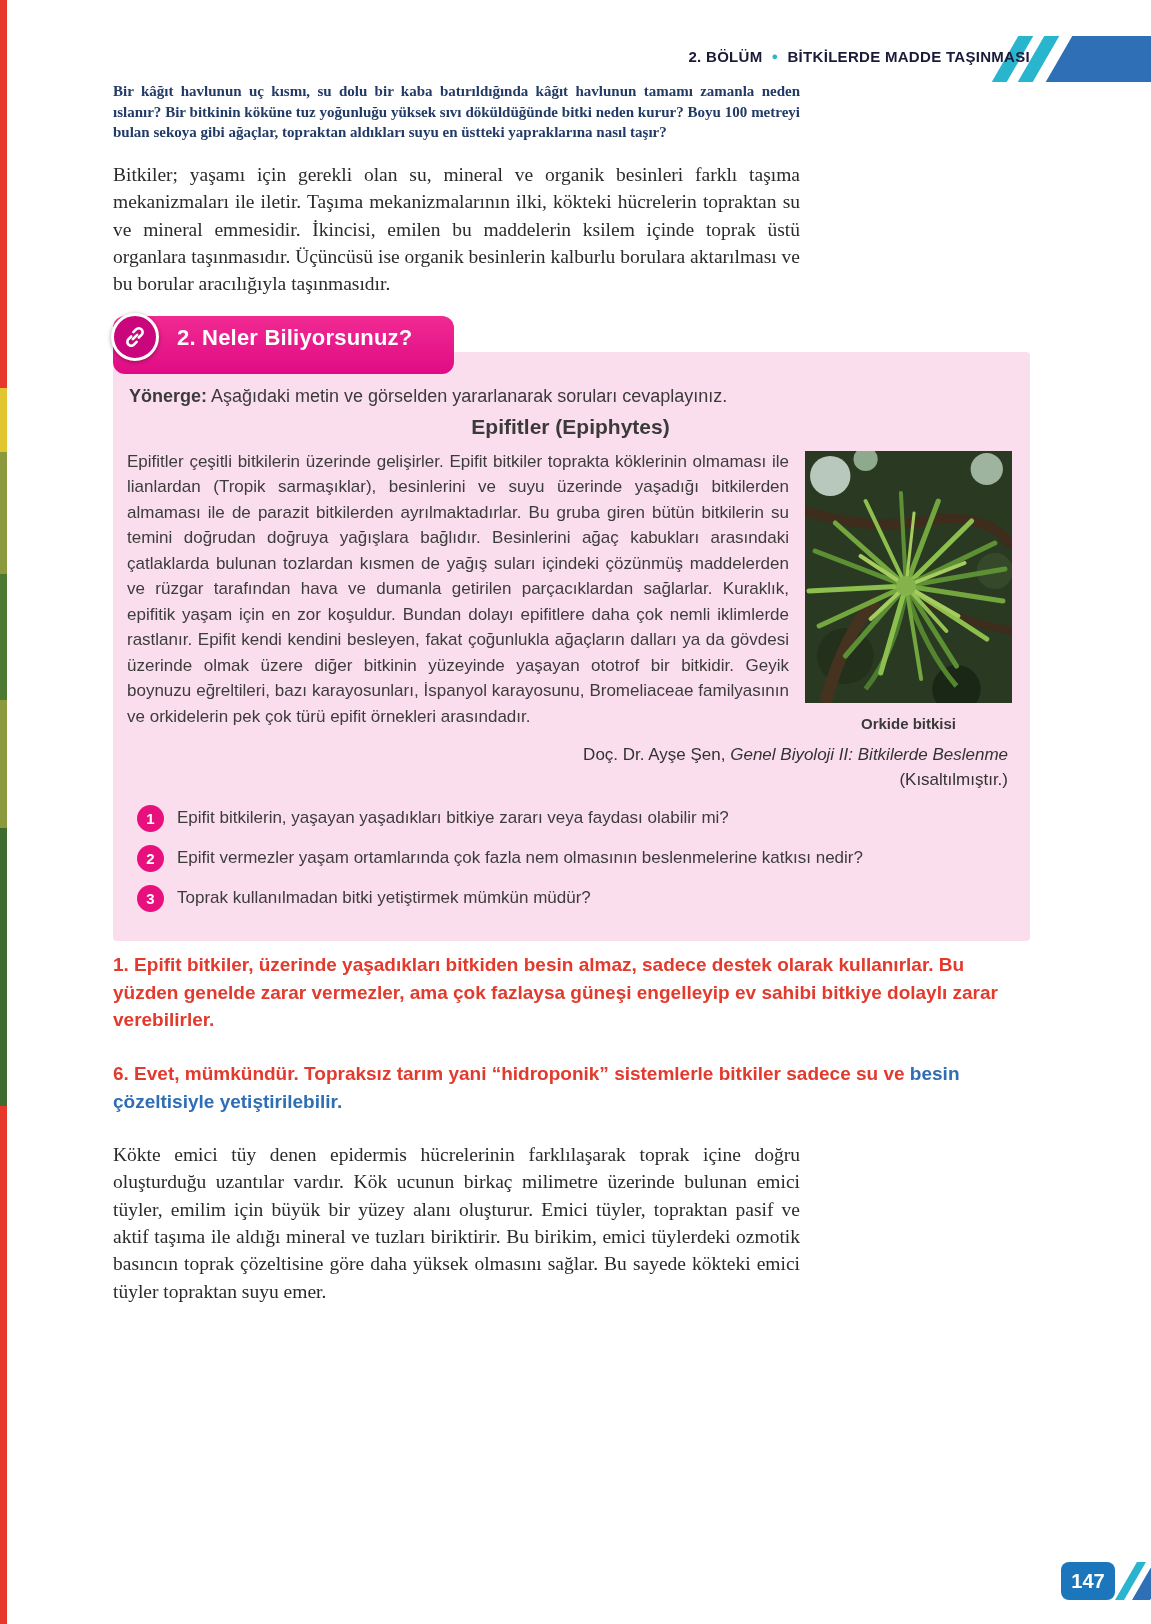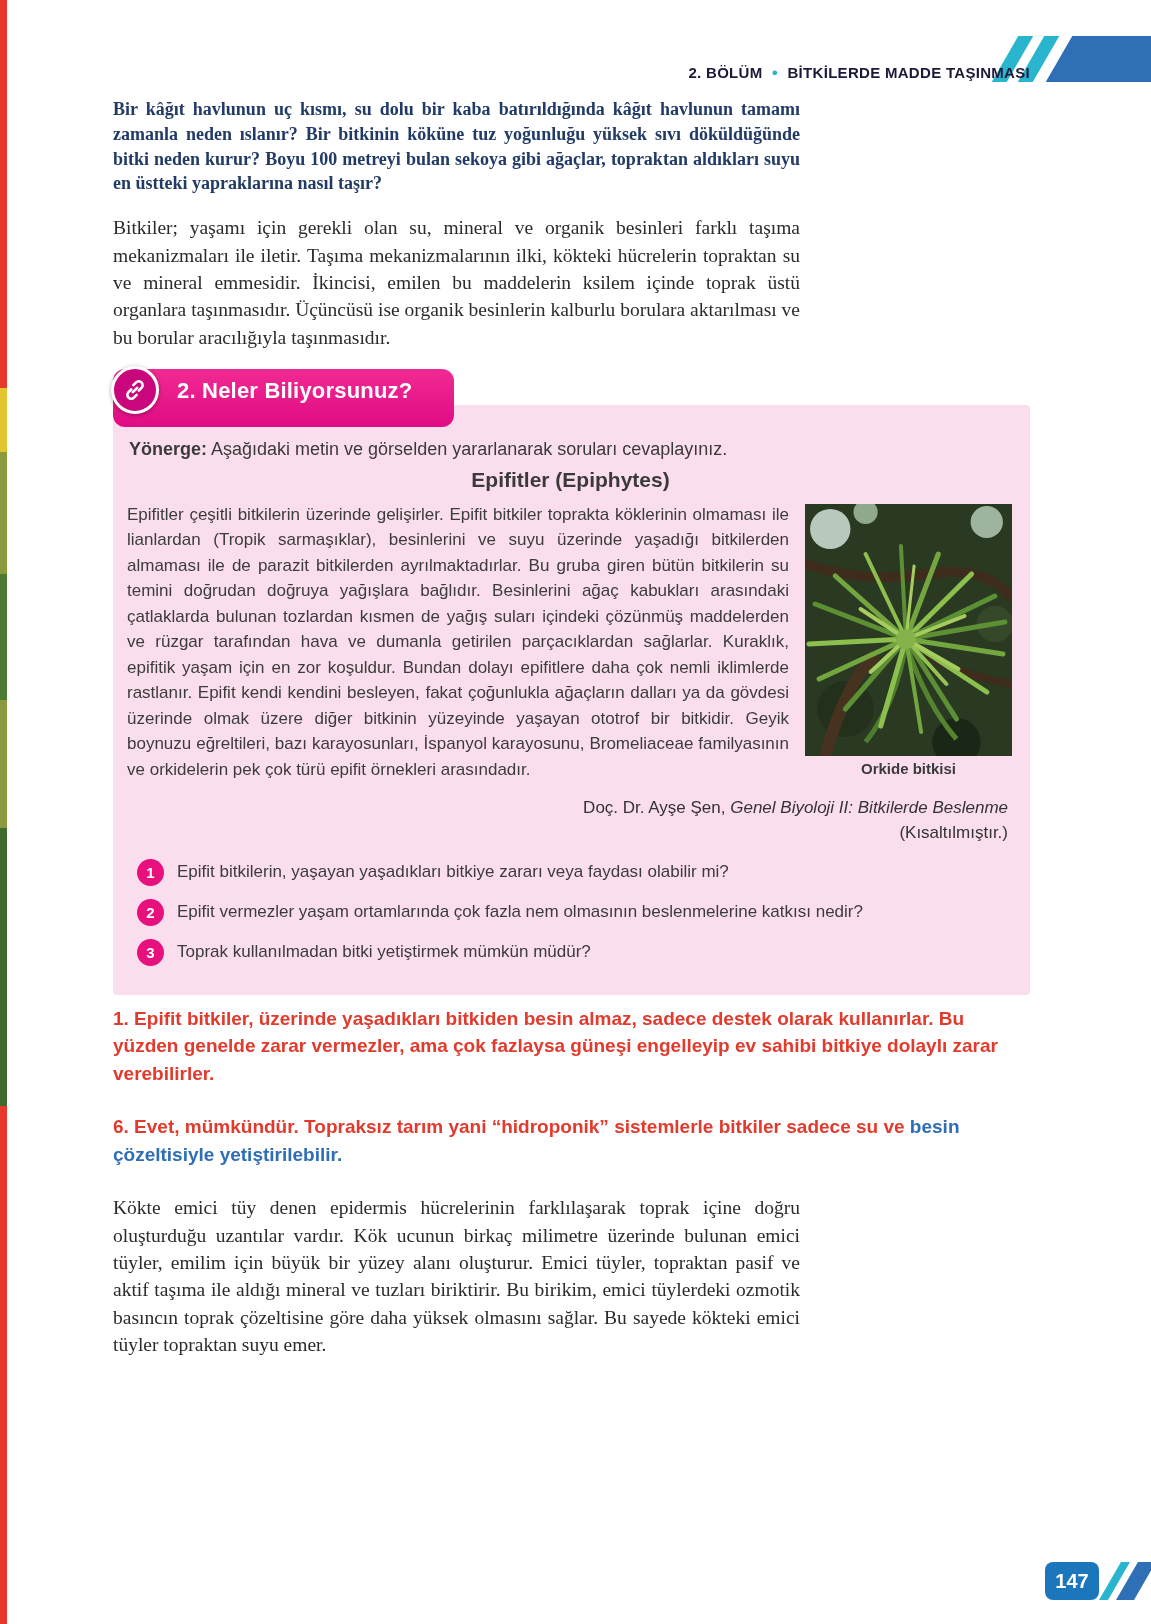--- a/index.html
+++ b/index.html
@@ -23,7 +23,7 @@
   .content { position:relative; margin-left:113px; width:917px; }
 
   
-  .page-header { padding-top:64px; text-align:right; font-size:15px; font-weight:bold; color:#1b1a38; letter-spacing:.3px; }
+  .page-header { padding-top:48px; text-align:right; font-size:15px; font-weight:bold; color:#1b1a38; letter-spacing:.3px; }
   .page-header .dot { color:#2ab5cf; font-size:11px; margin:0 9px; vertical-align:2px; }
 
   .corner { position:absolute; top:36px; right:0; width:150px; height:46px; }

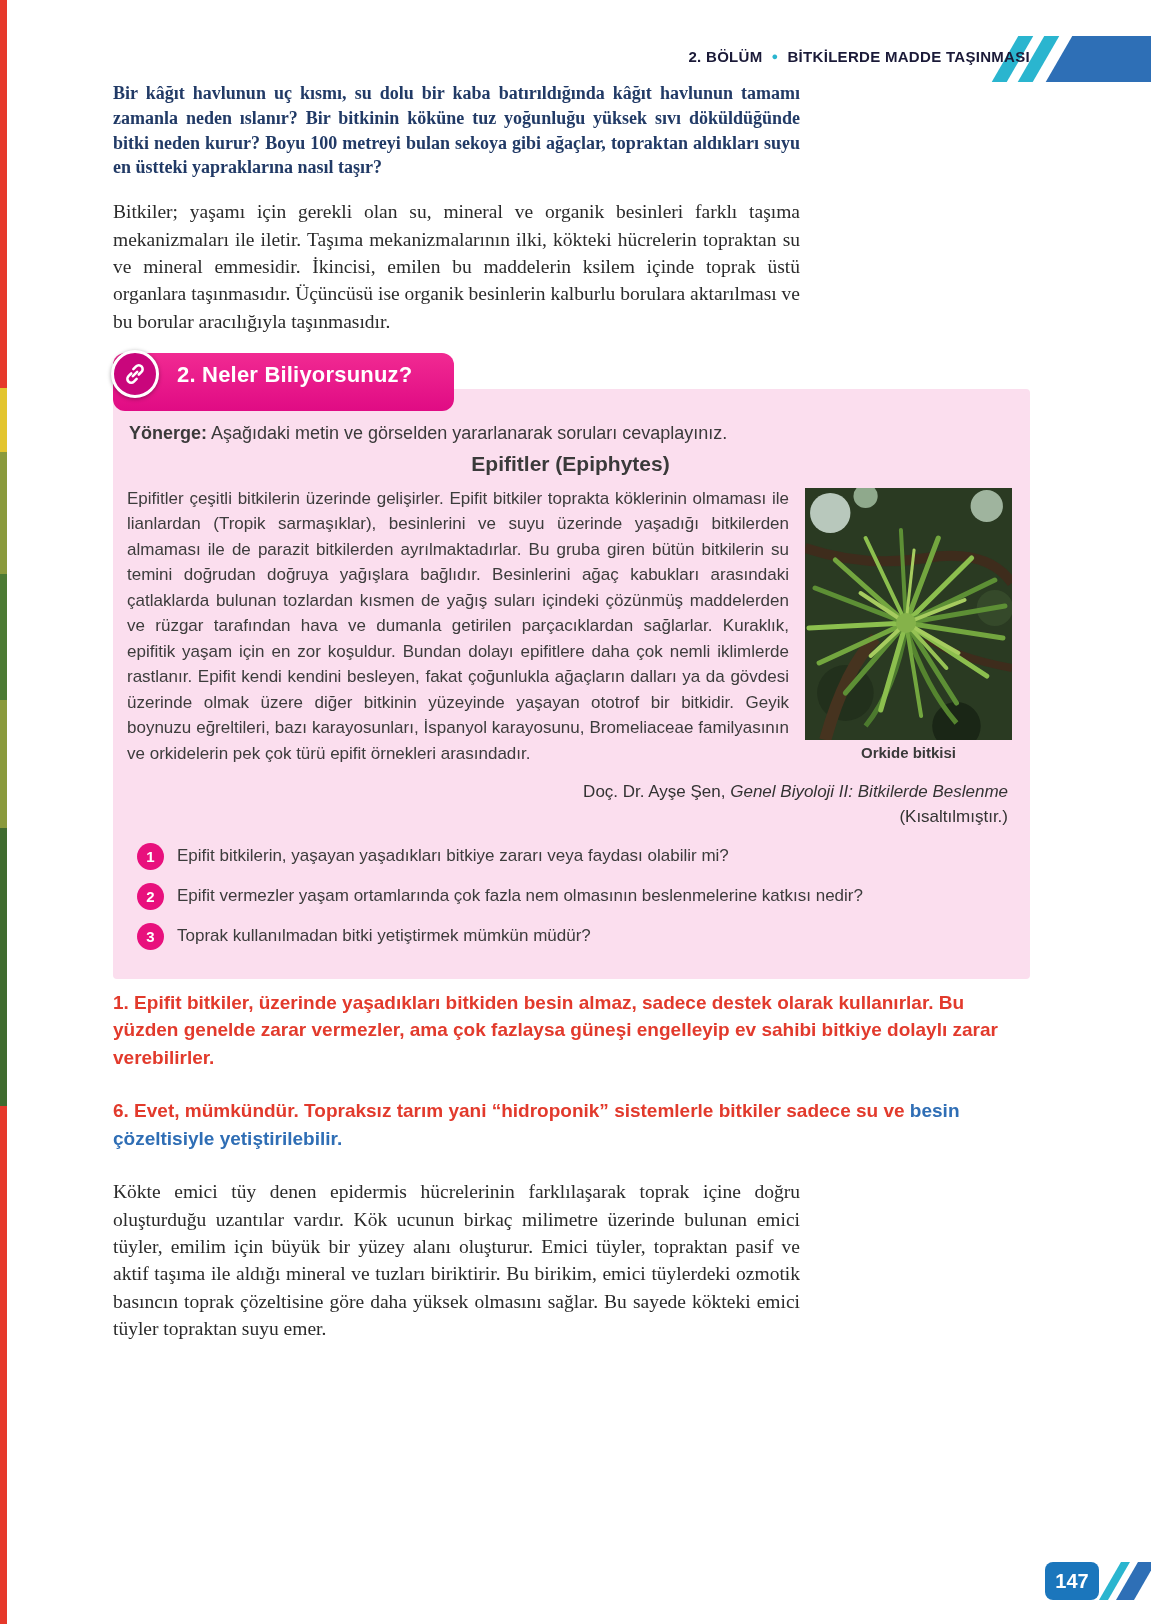--- a/index.html
+++ b/index.html
@@ -37,7 +37,7 @@
   .lead {
     margin-top:16px; width:687px; text-align:justify;
     font-family:"Liberation Serif", serif; font-weight:bold;
-    font-size:18px; line-height:1.38; color:#213a66;
+    font-size:15px; line-height:1.38; color:#213a66;
   }
   .body-par {
     margin-top:18px; width:687px; text-align:justify;

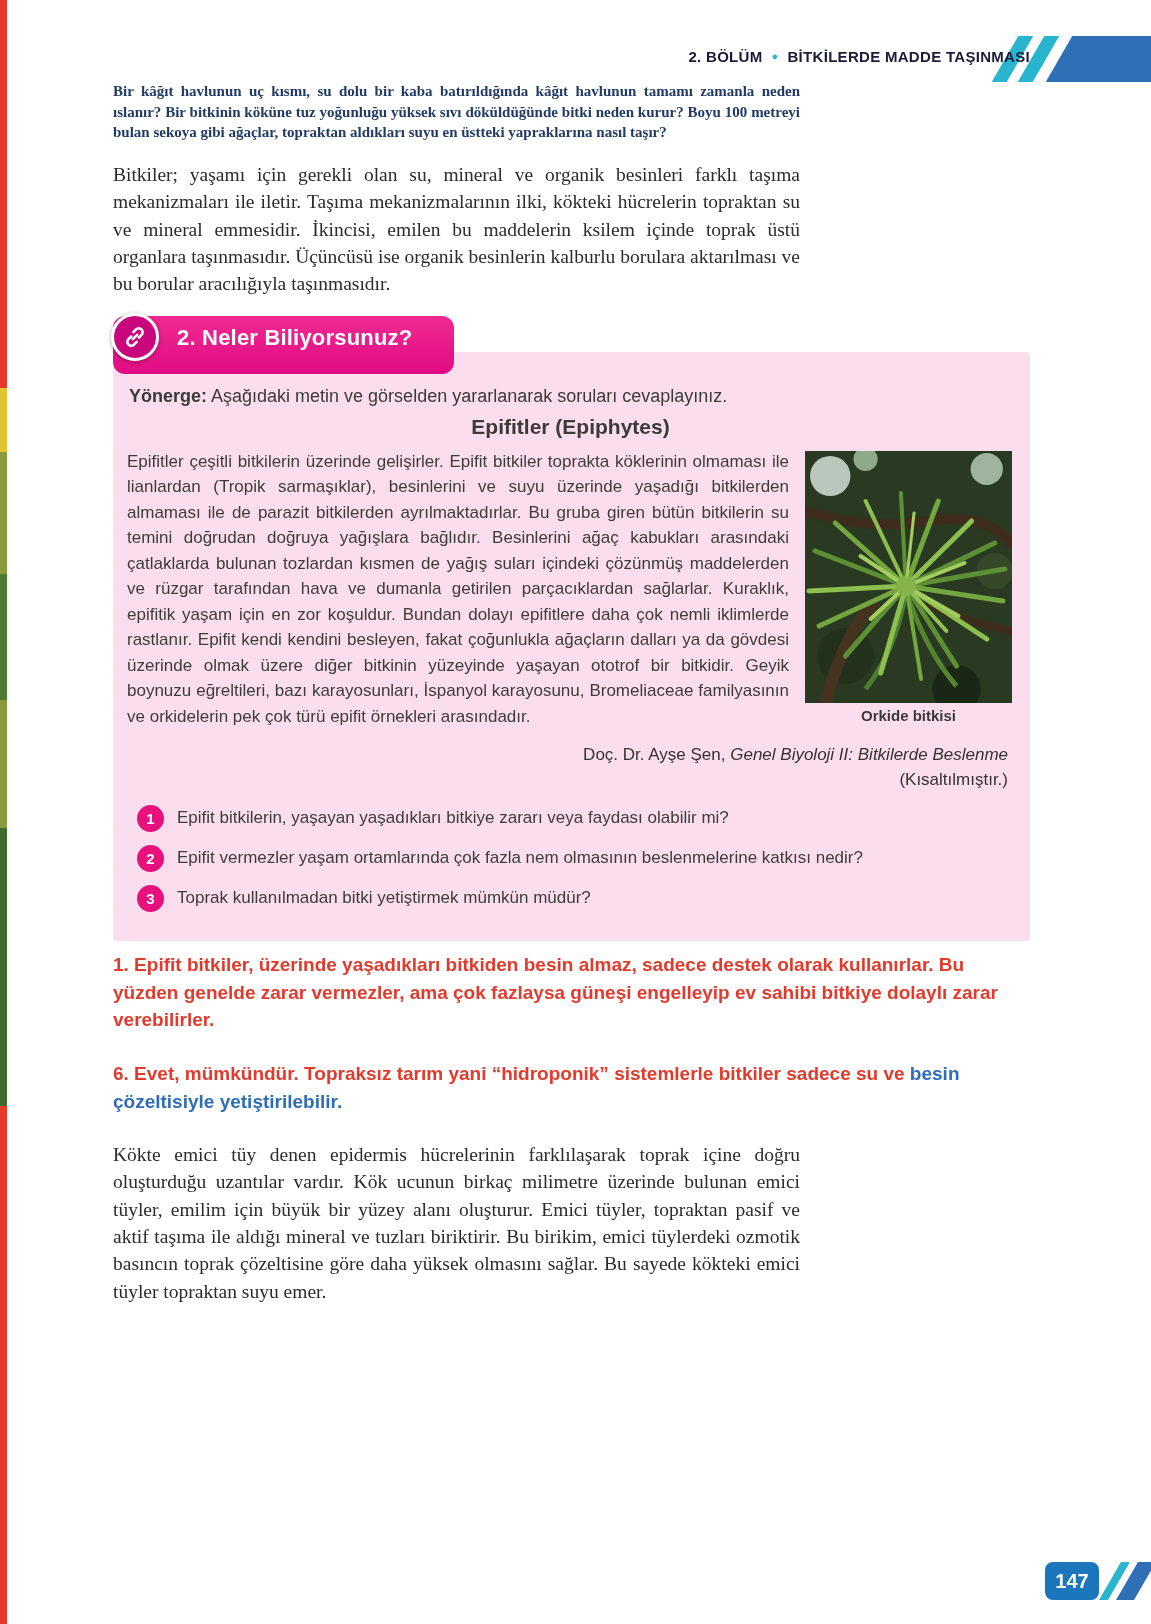--- a/index.html
+++ b/index.html
@@ -72,7 +72,7 @@
   figure.photo { float:right; width:207px; margin:2px 2px 4px 16px; }
   .photo-img { width:207px; height:252px; overflow:hidden; }
   .photo-img svg { display:block; width:100%; height:100%; }
-  figcaption { text-align:center; font-weight:bold; font-size:15px; color:#3a3a3a; margin-top:4px; }
+  figcaption { text-align:center; font-weight:bold; font-size:15px; color:#3a3a3a; margin-top:12px; }
   .reading-body { font-size:17px; line-height:1.5; color:#3c3c3c; text-align:justify; }
 
   .source { clear:both; text-align:right; font-size:17px; color:#333333; margin:14px 6px 4px 0; line-height:1.45; }

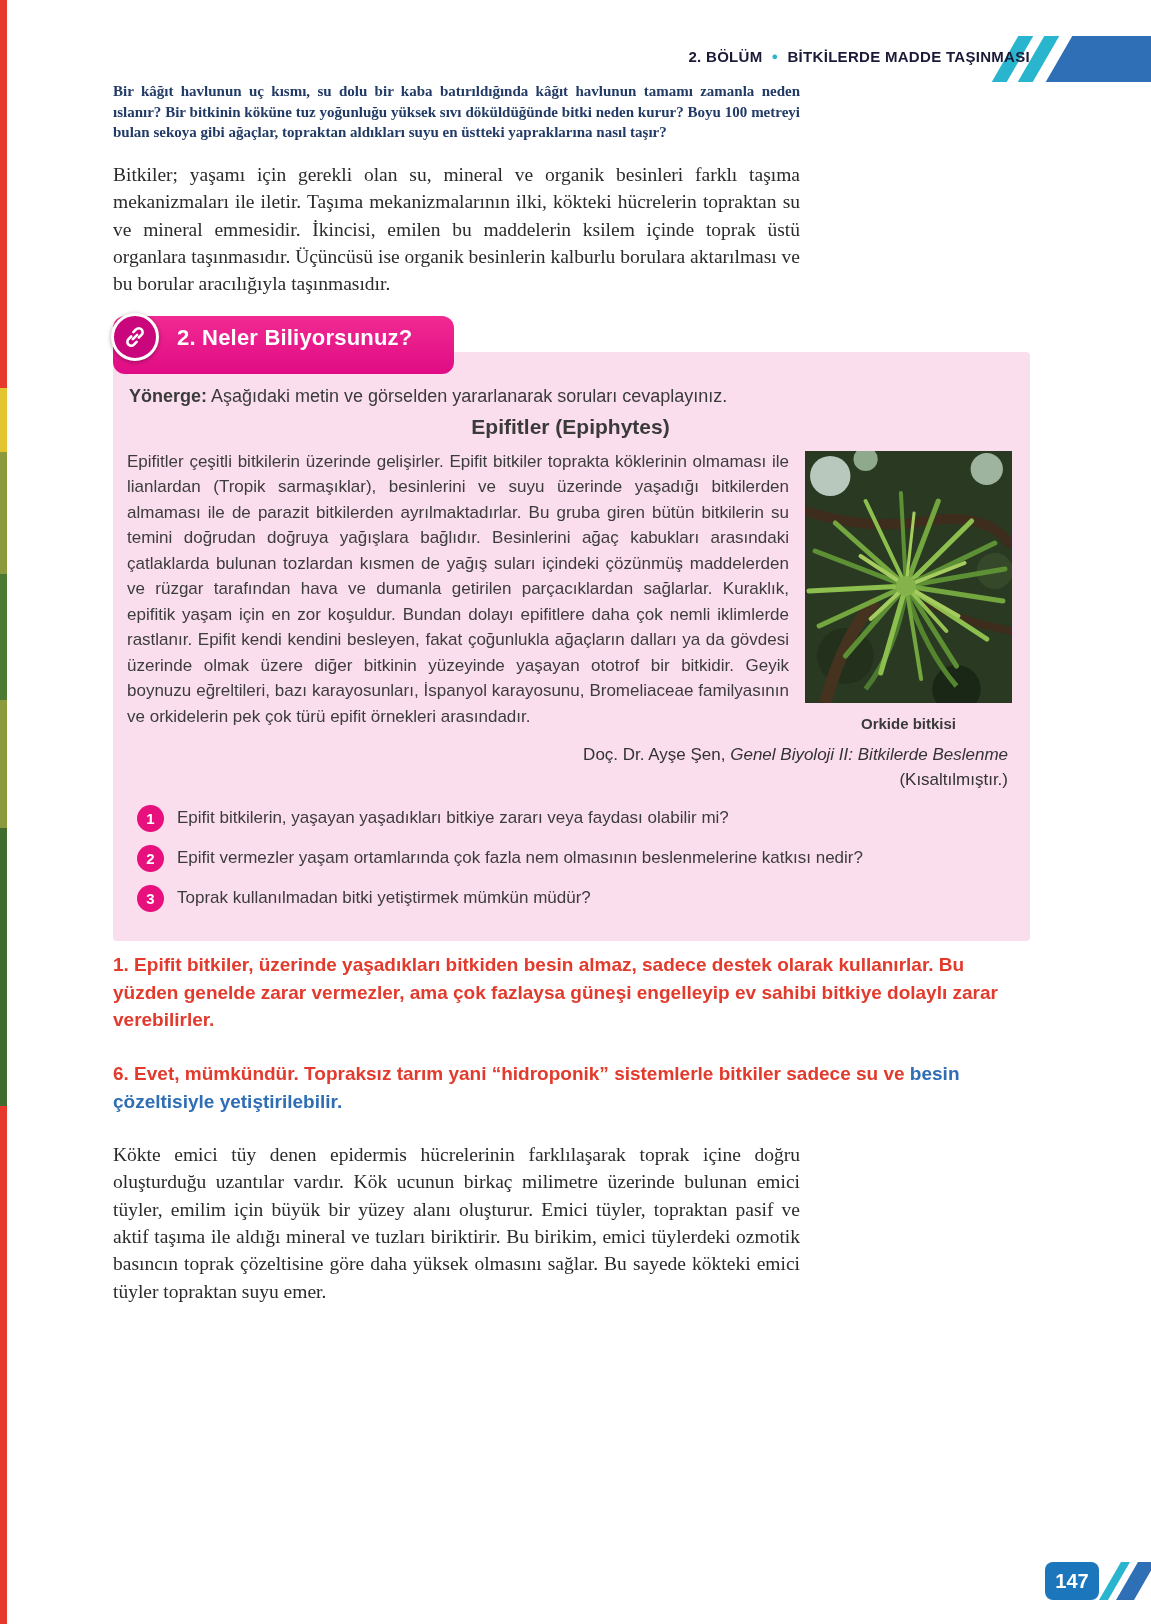--- a/index.html
+++ b/index.html
@@ -96,7 +96,7 @@
   .closing { margin-top:16px; }
 
   
-  .pagenum-wrap { position:absolute; right:16px; bottom:22px; width:110px; height:40px; }
+  .pagenum-wrap { position:absolute; right:0; bottom:22px; width:110px; height:40px; }
   .pagenum {
     position:absolute; right:36px; top:0; width:54px; height:38px;
     background:#1b76bc; border-radius:8px; color:#fff; font-size:20px; font-weight:bold;

